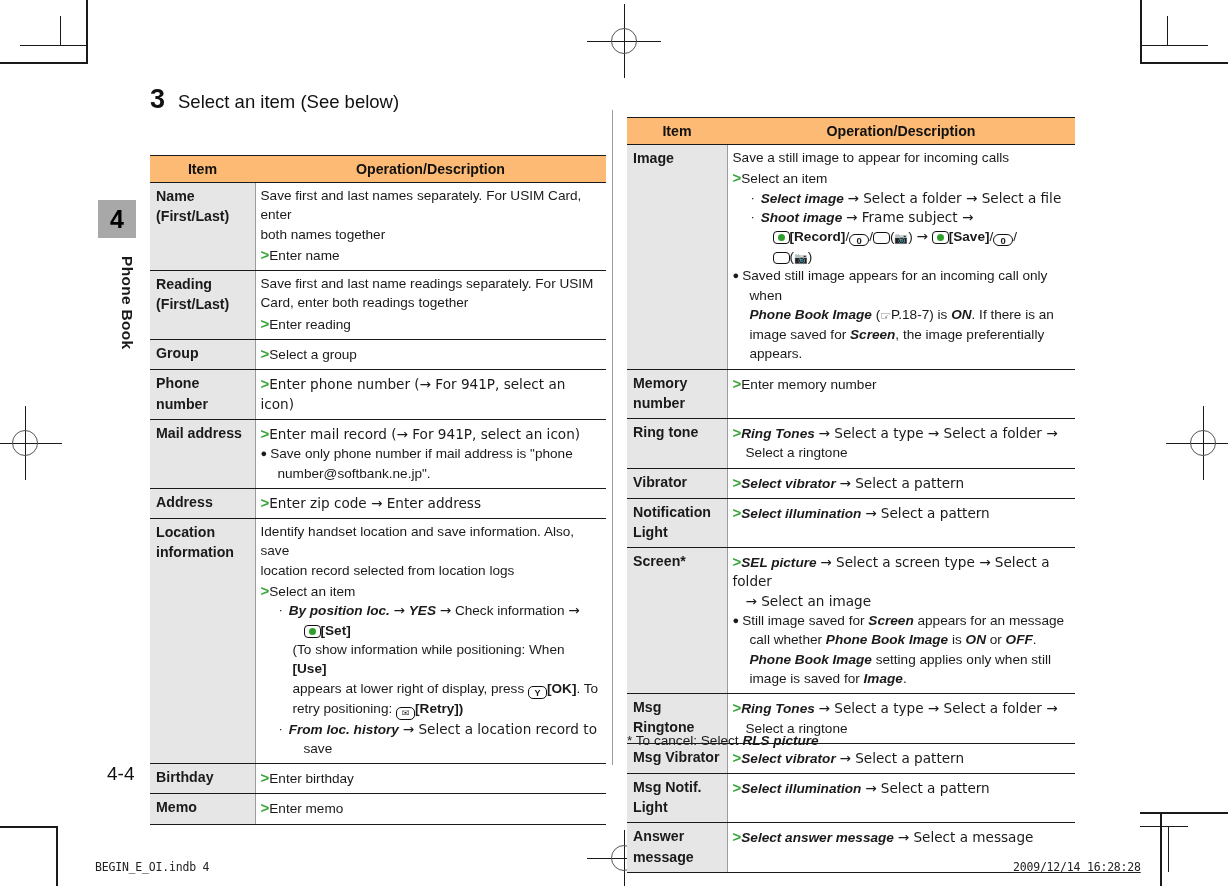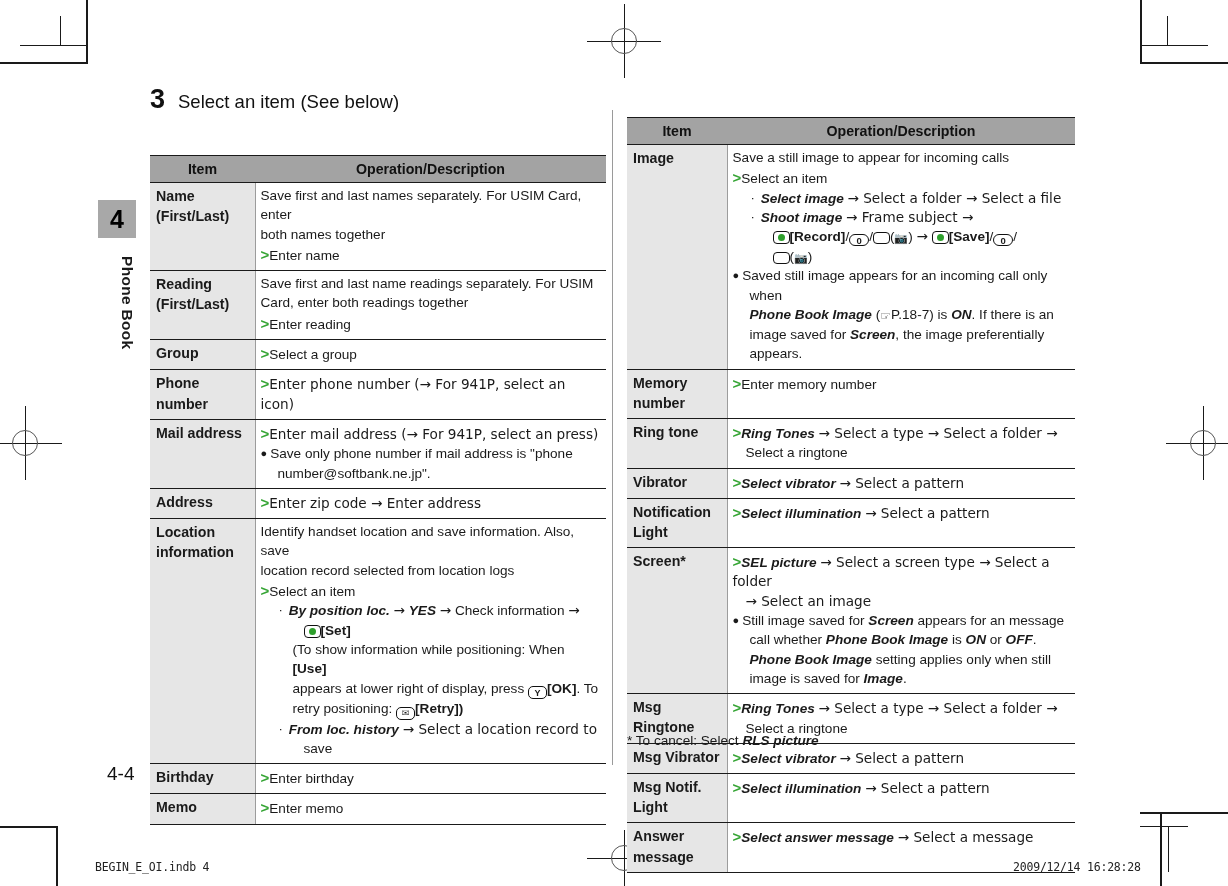--- a/index.html
+++ b/index.html
@@ -55,7 +55,7 @@
   .tbl.right { left:627px; top:117px;  width:448px; }
 
   .tbl tr.head th {
-    background:#a3a3a3;
+    background:#fdba74;
     font-size:14.2px; font-weight:bold; text-align:center;
     padding:5px 0 5px 0;
     border-top:1.6px solid #1a1a1a;

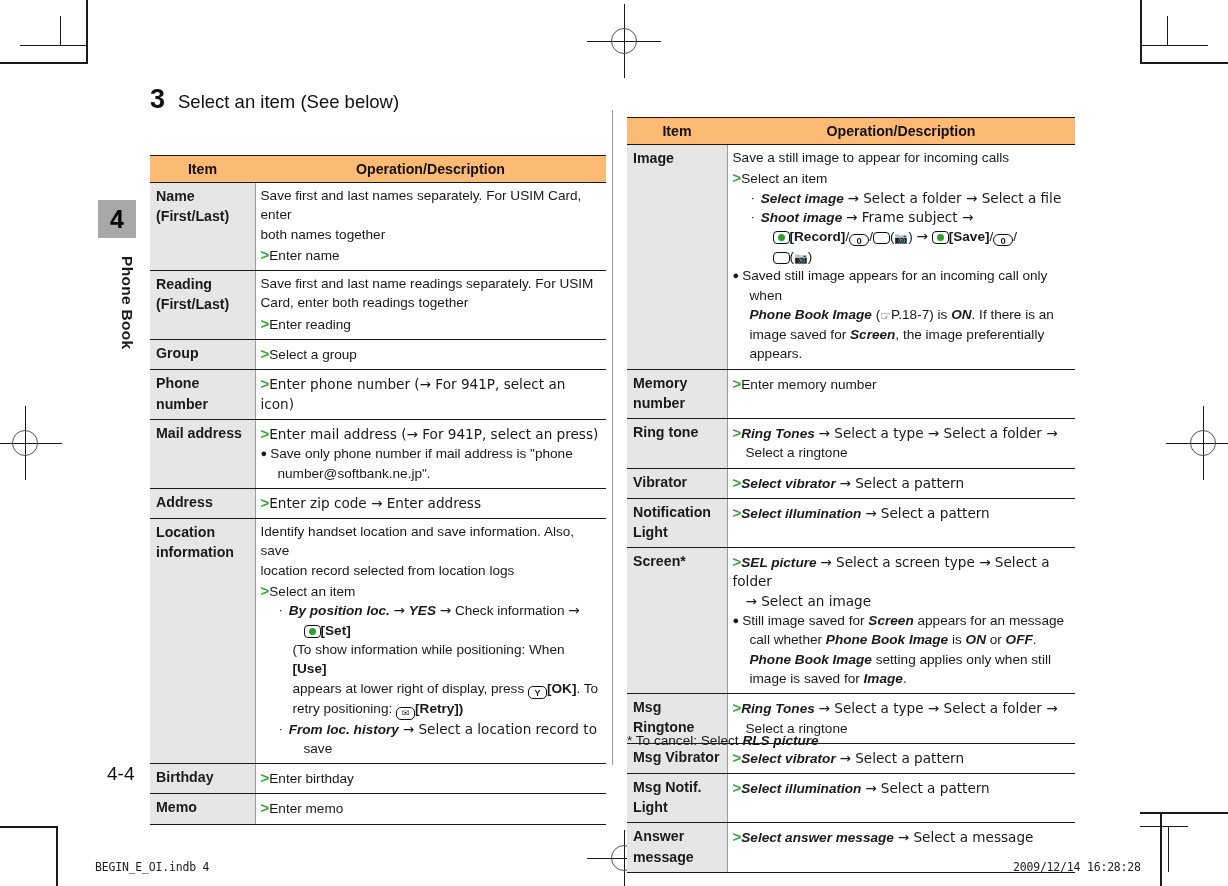--- a/index.html
+++ b/index.html
@@ -240,7 +240,7 @@
     <tr>
       <td class="item">Mail address</td>
       <td>
-        <span class="line"><span class="chev">&gt;</span><span class="arrow">Enter mail address (→ For 941P, select an press)</span></span>
+        <span class="line"><span class="chev">&gt;</span><span class="arrow">Enter mail record (→ For 941P, select an icon)</span></span>
         <span class="line hang"><span class="bull">●</span><span>Save only phone number if mail address is "phone</span></span>
         <span class="line ind1">number@softbank.ne.jp".</span>
       </td>

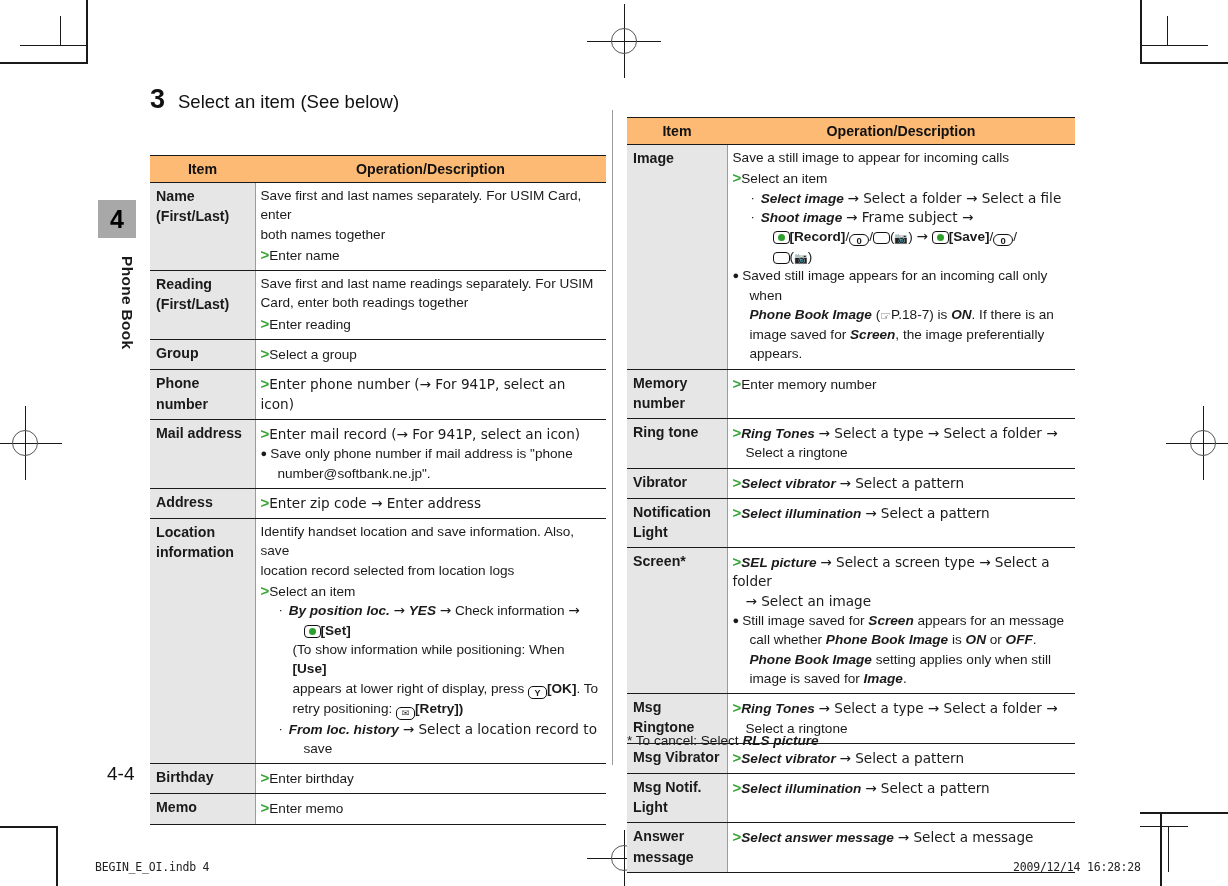--- a/index.html
+++ b/index.html
@@ -122,7 +122,7 @@
   .pfoot-l { position:absolute; left:95px; top:860px; font-size:11.5px;
              font-family:"DejaVu Sans Mono", monospace; color:#222; letter-spacing:-0.2px;}
   .pfoot-r { position:absolute; left:1013px; top:860px; font-size:11.5px;
-             font-family:"DejaVu Sans Mono", monospace; color:#222; letter-spacing:-0.2px;}
+             font-family:"DejaVu Sans Mono", monospace; color:#222; letter-spacing:-0.2px;text-decoration:underline;}
 </style>
 </head>
 <body>

